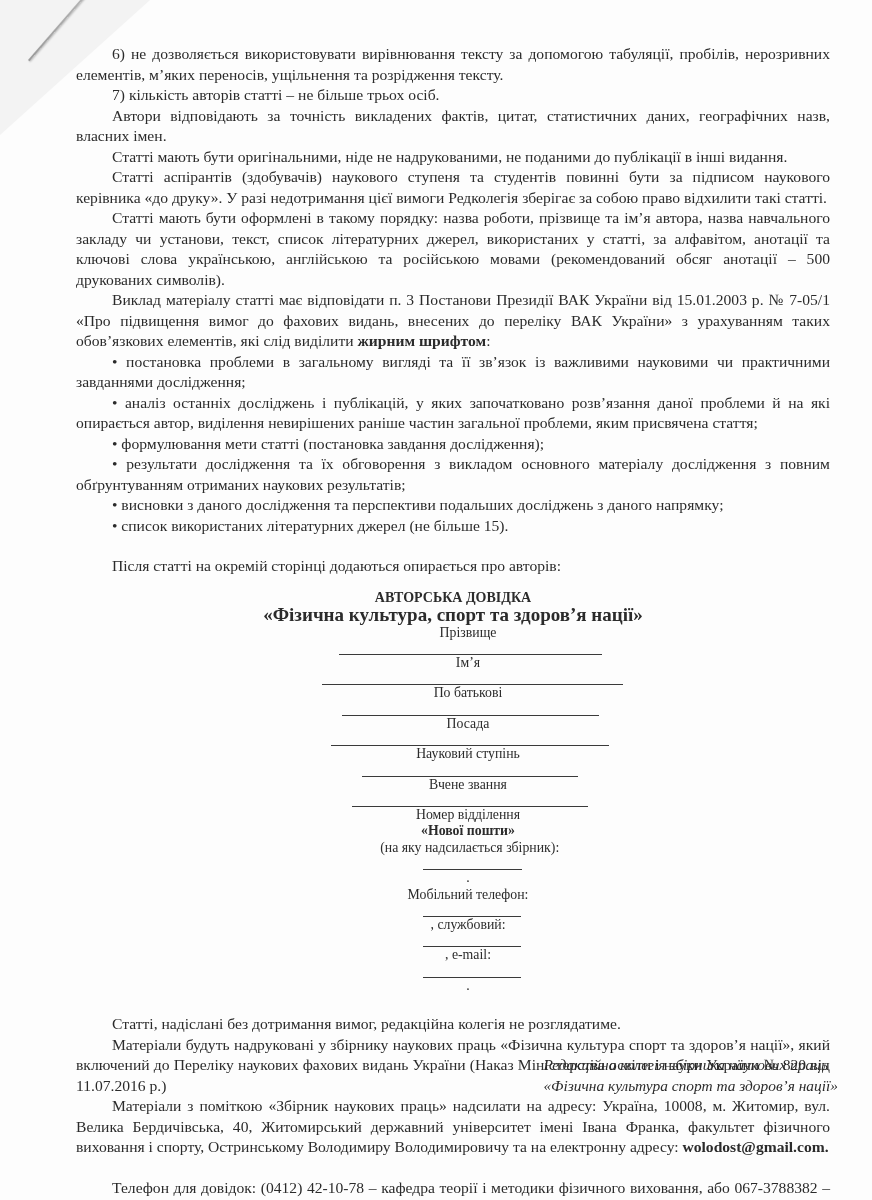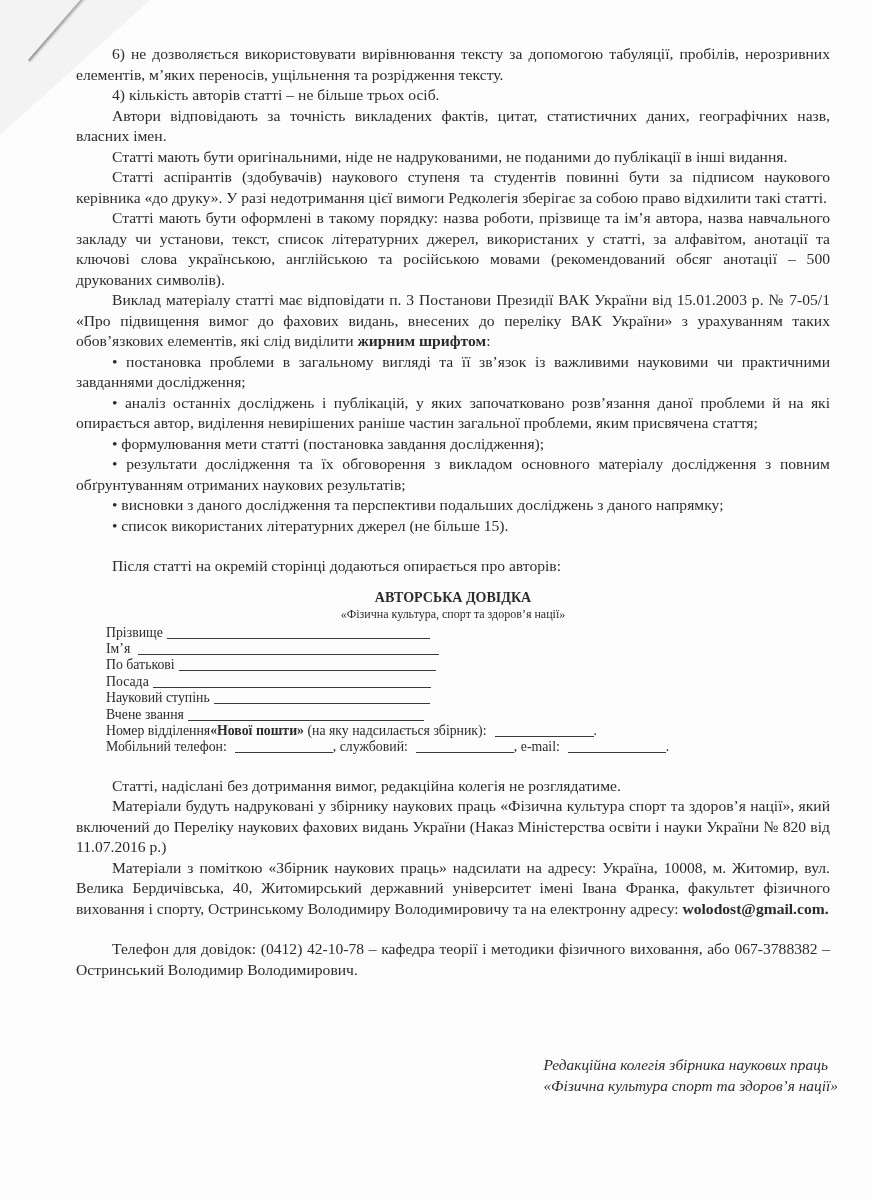--- a/index.html
+++ b/index.html
@@ -111,7 +111,7 @@
 
   <div class="content">
     <p class="p">6) не дозволяється використовувати вирівнювання тексту за допомогою табуляції, пробілів, нерозривних елементів, м’яких переносів, ущільнення та розрідження тексту.</p>
-    <p class="p">4) кількість авторів статті – не більше трьох осіб.</p>
+    <p class="p">7) кількість авторів статті – не більше трьох осіб.</p>
     <p class="p">Автори відповідають за точність викладених фактів, цитат, статистичних даних, географічних назв, власних імен.</p>
     <p class="p">Статті мають бути оригінальними, ніде не надрукованими, не поданими до публікації в інші видання.</p>
     <p class="p">Статті аспірантів (здобувачів) наукового ступеня та студентів повинні бути за підписом наукового керівника «до друку». У разі недотримання цієї вимоги Редколегія зберігає за собою право відхилити такі статті.</p>

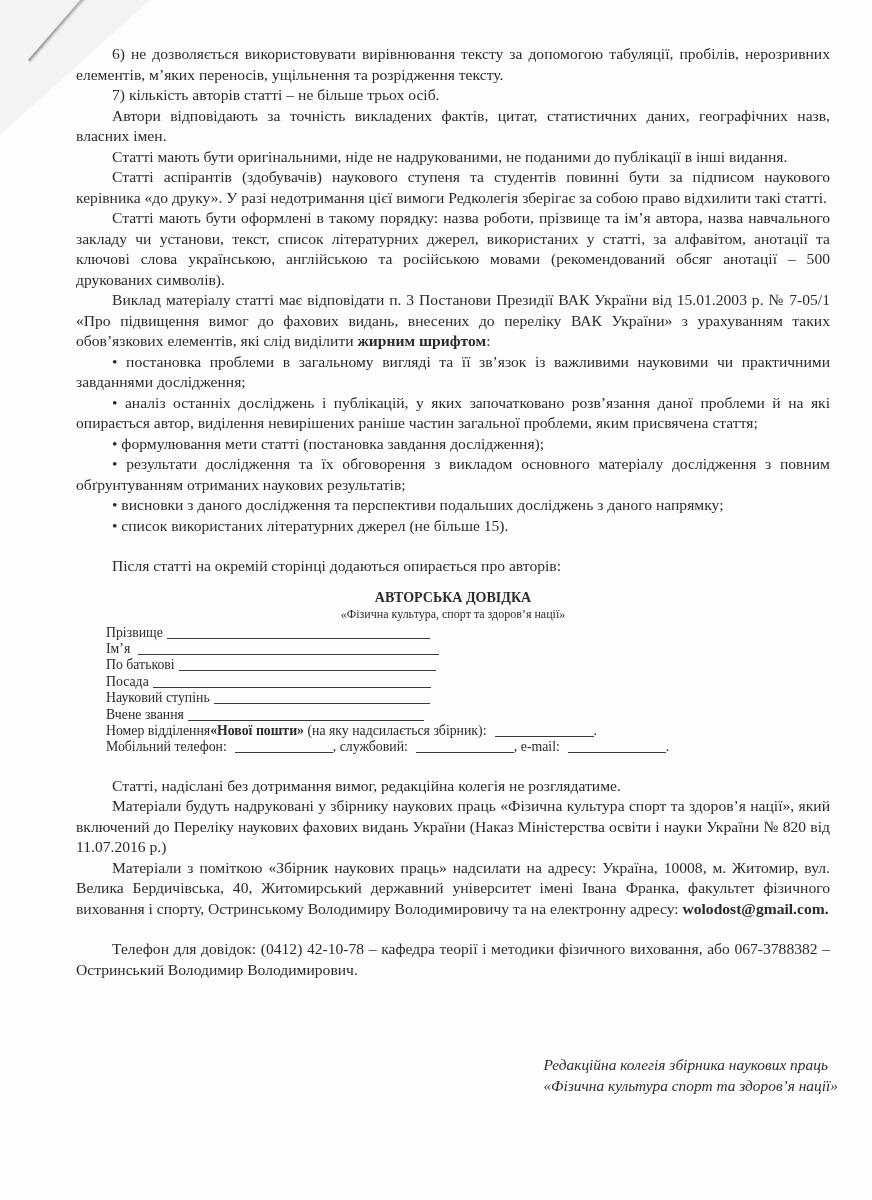--- a/index.html
+++ b/index.html
@@ -67,8 +67,8 @@
     }
     .card-subtitle {
       text-align: center;
-      font-weight: normal;
-      font-size: 12px;
+      font-weight: bold;
+      font-size: 19px;
       line-height: 17px;
     }
     .form {

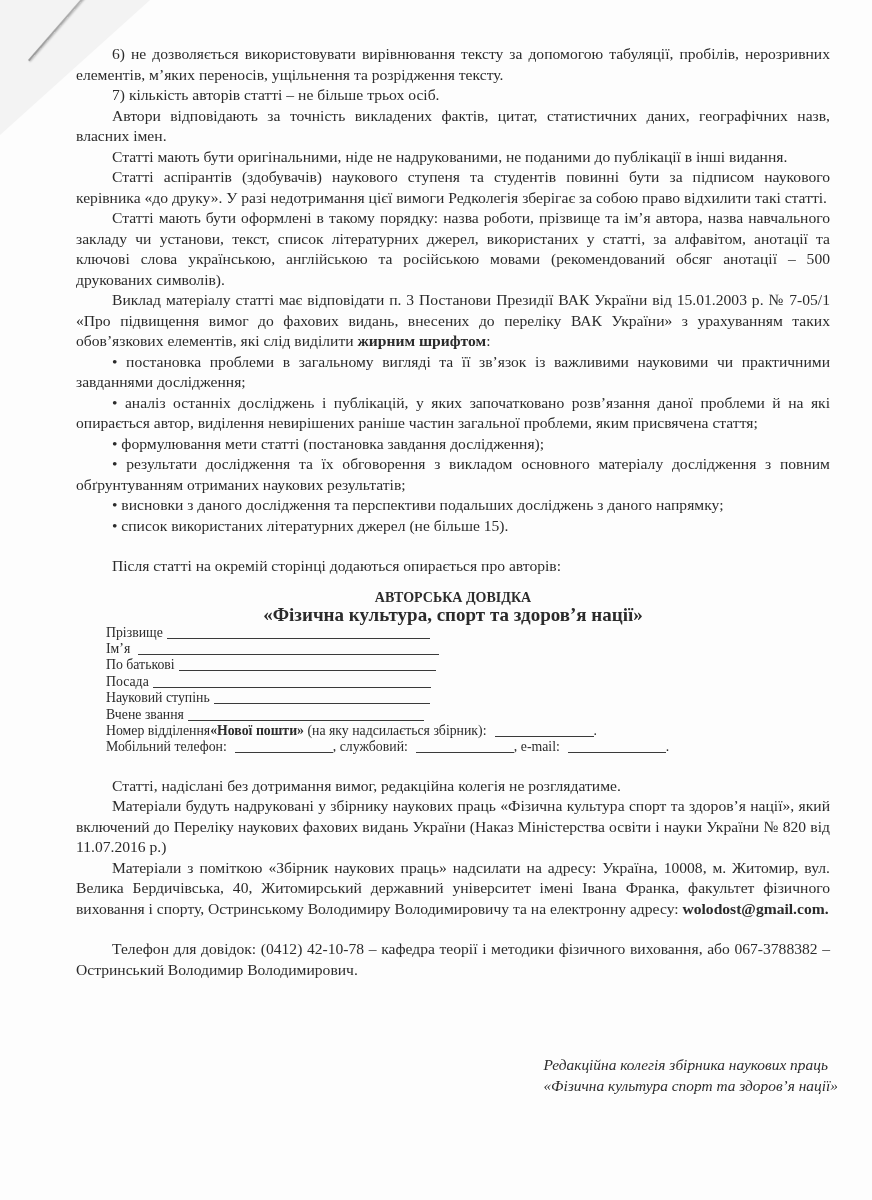--- a/index.html
+++ b/index.html
@@ -80,8 +80,9 @@
     }
     .form-row {
       display: flex;
-      align-items: flex-start;
+      align-items: center;
       white-space: nowrap;
+      flex-direction: column;
     }
     .field-line {
       display: inline-block;

